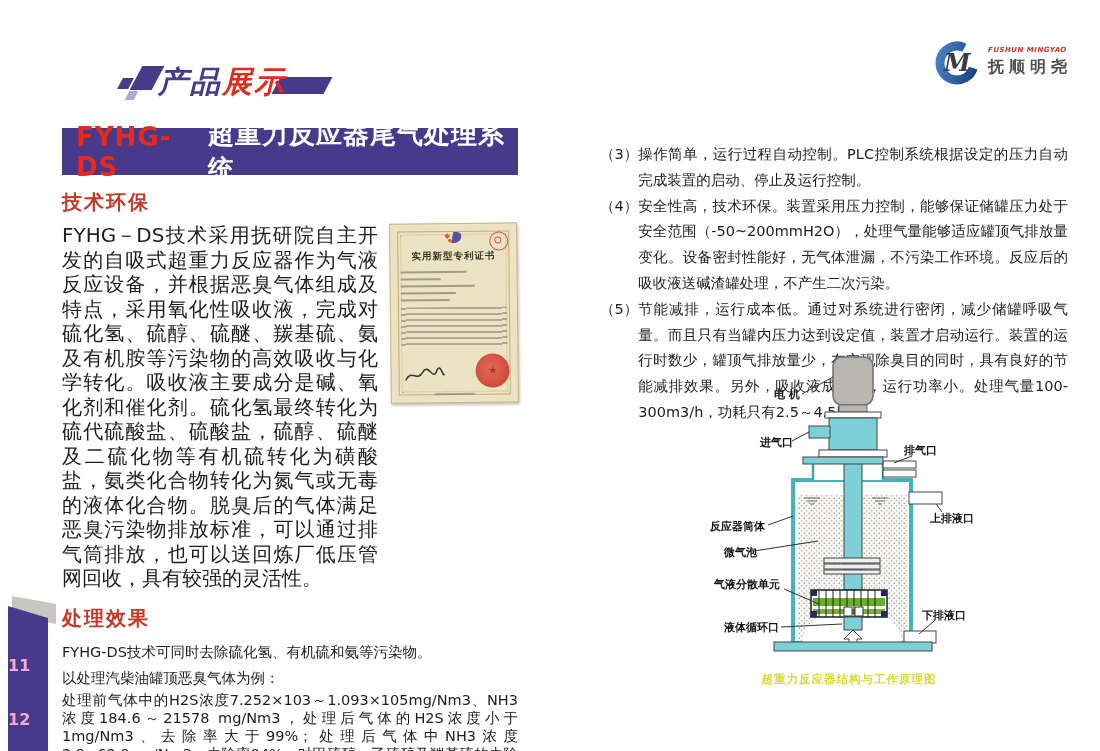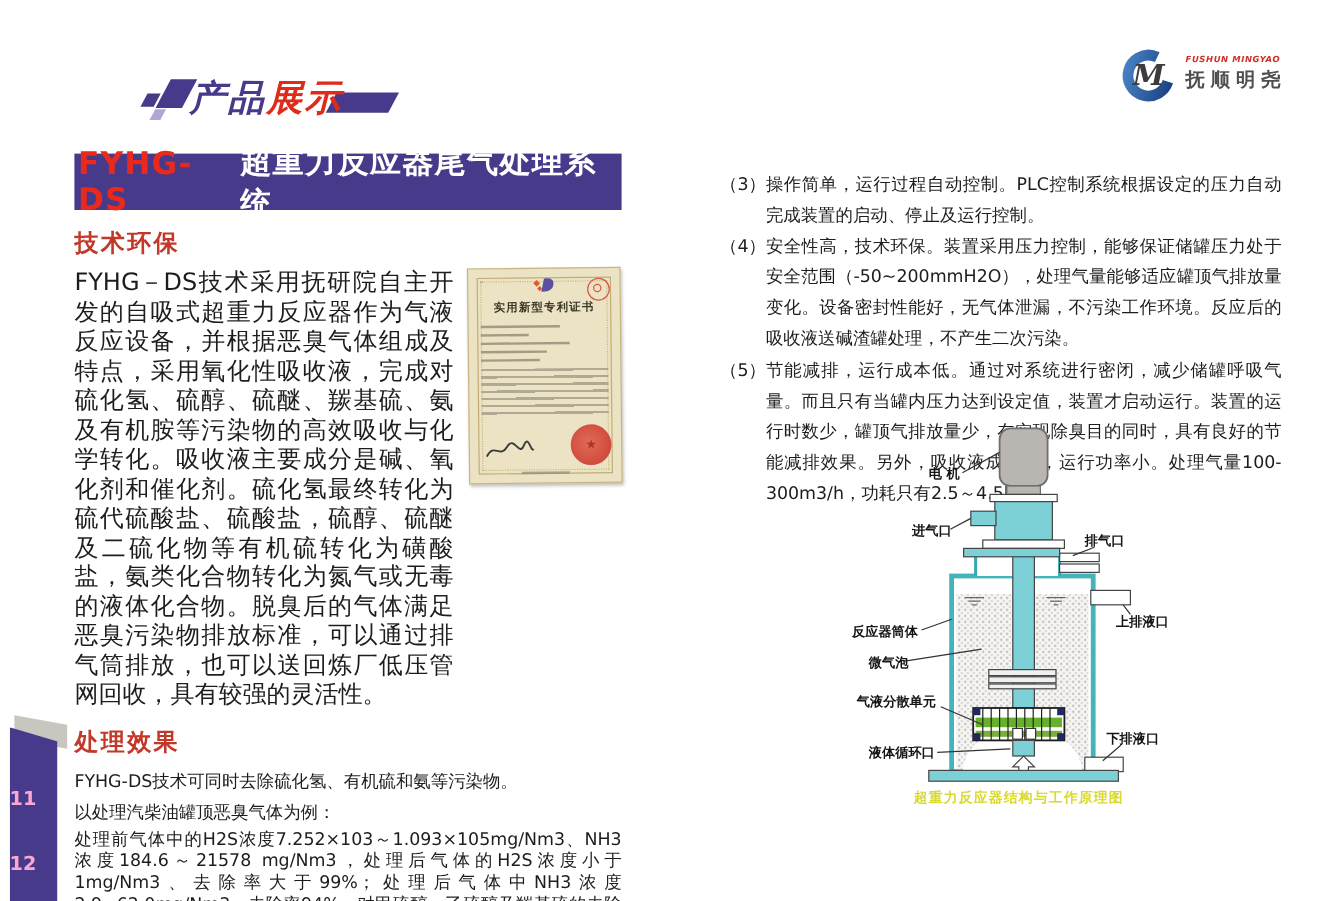--- a/index.html
+++ b/index.html
@@ -27,7 +27,7 @@
   .corp-cn{font-size:16px;color:#4f4f52;font-weight:bold;letter-spacing:5px;margin-top:3px;}
   
   .left-col{position:absolute;left:62px;top:128px;width:456px;}
-  .banner{height:47px;background:#473a8a;display:flex;align-items:center;padding-left:3px;box-sizing:border-box;}
+  .banner{height:47px;background:#473a8a;display:flex;align-items:center;padding-left:14px;box-sizing:border-box;}
   .banner .code{color:#e8291d;font-size:26px;font-weight:bold;letter-spacing:1px;}
   .banner .rest{color:#ffffff;font-size:26px;font-weight:bold;letter-spacing:1px;}
   h2.section{font-family:"DejaVu Serif","Liberation Serif",serif;font-size:20px;

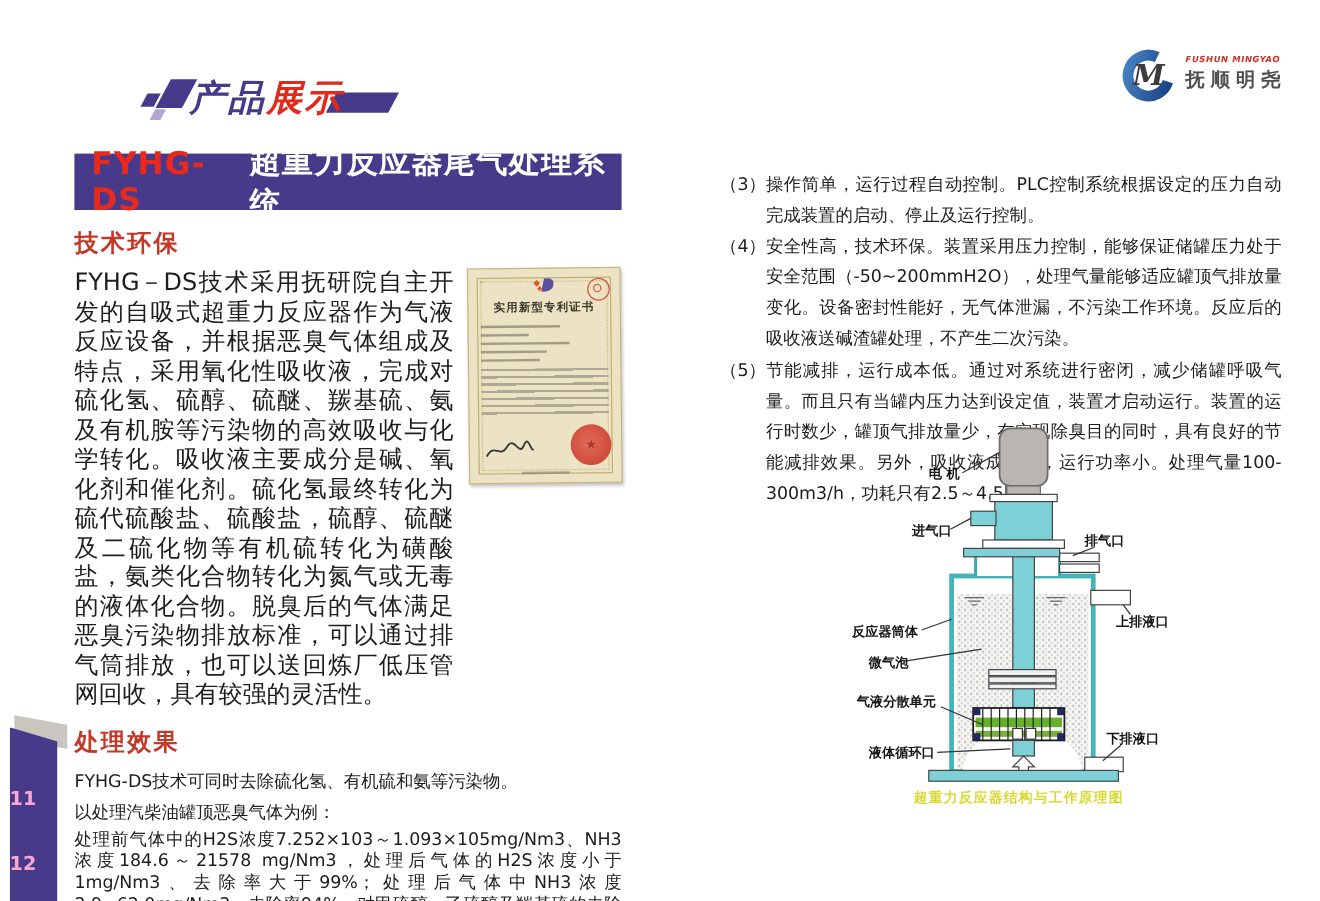--- a/index.html
+++ b/index.html
@@ -71,7 +71,7 @@
   
   .diagram{position:absolute;left:698px;top:352px;width:302px;}
   .diagram svg{display:block;}
-  .diagram-caption{margin-top:3px;text-align:center;font-size:11.5px;font-weight:bold;color:#d9d930;letter-spacing:1px;}
+  .diagram-caption{margin-top:18px;text-align:center;font-size:11.5px;font-weight:bold;color:#d9d930;letter-spacing:1px;}
   .dlabel{font-size:11px;font-weight:bold;fill:#151515;}
   .leader{stroke:#333;stroke-width:1;}
   

